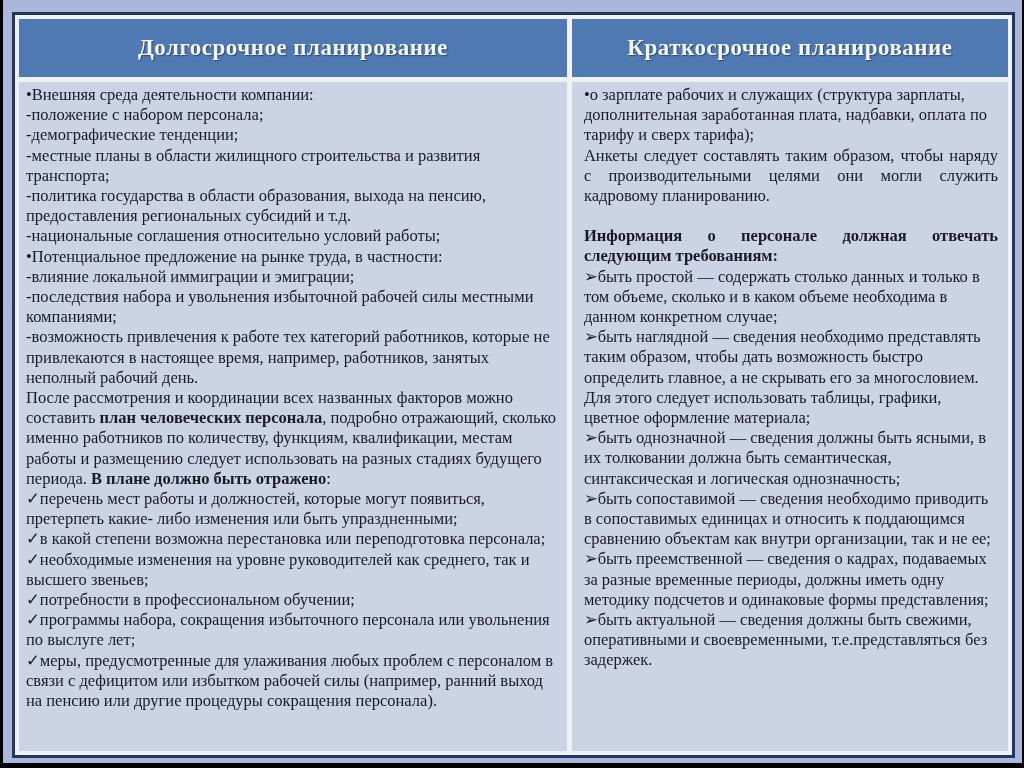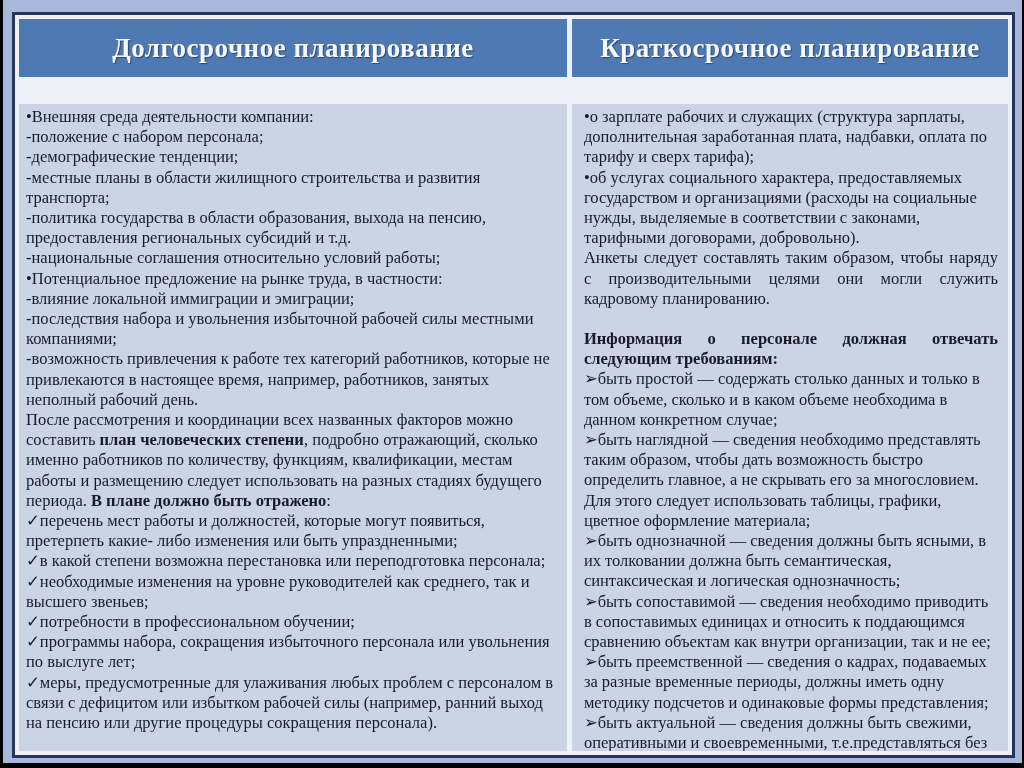--- a/index.html
+++ b/index.html
@@ -32,7 +32,7 @@
     color:var(--header-text,#f6f8ff);
     display:flex;align-items:center;justify-content:center;
     font-weight:bold;
-    font-size:27px;
+    font-size:23px;
     letter-spacing:0.5px;
     text-shadow:1px 1px 1px rgba(20,30,60,.55);
   }

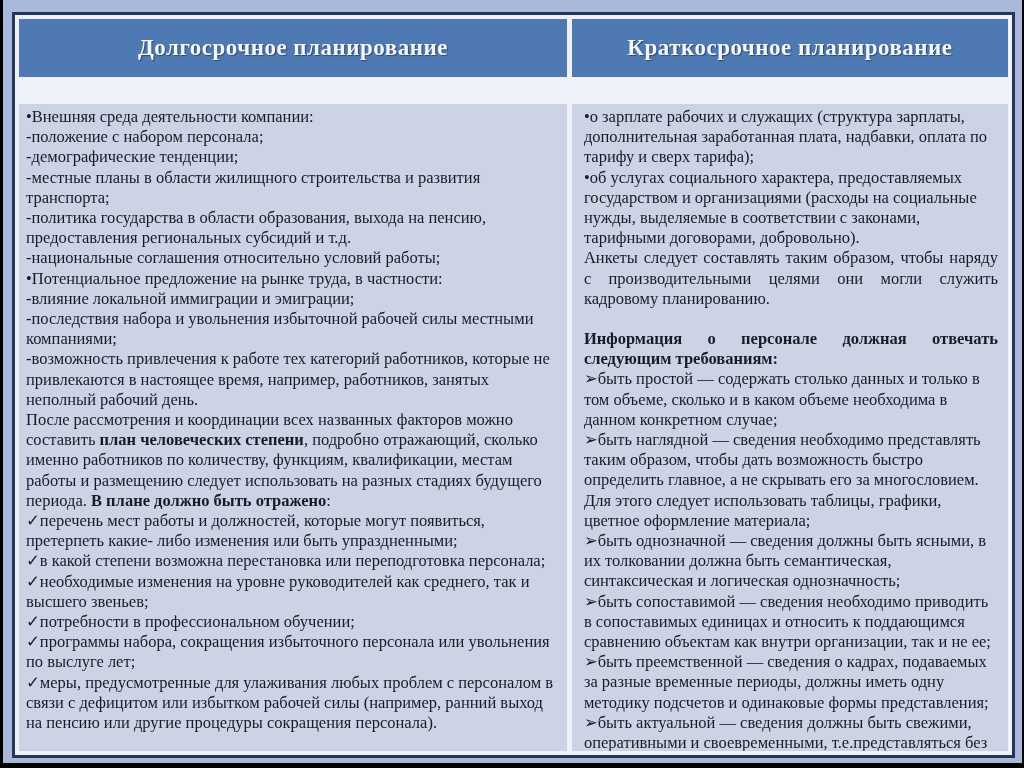--- a/index.html
+++ b/index.html
@@ -42,7 +42,6 @@
     font-size:16.5px;
     line-height:20.2px;
     overflow:hidden;
-    margin-top:22px;
   }
   .cell-left{ padding:3px 6px 0 7px; }
   .cell-right{ padding:3px 10px 12px 12px; }

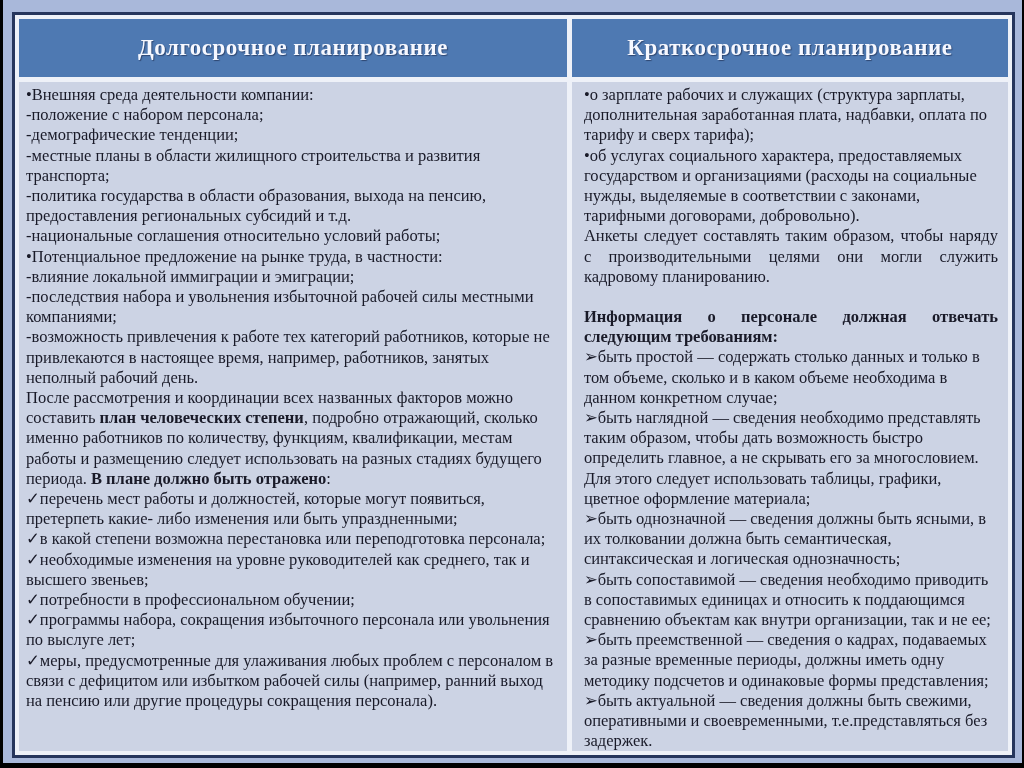--- a/index.html
+++ b/index.html
@@ -82,7 +82,6 @@
       </div>
     <div class="cell cell-right">
         <p class="para"><span>•о зарплате рабочих и служащих (структура зарплаты, дополнительная заработанная плата, надбавки, оплата по тарифу и сверх тарифа);</span></p>
-        <p class="para"><span>•об услугах социального характера, предоставляемых государством и организациями (расходы на социальные нужды, выделяемые в соответствии с законами, тарифными договорами, добровольно).</span></p>
         <p class="para justify"><span>Анкеты следует составлять таким образом, чтобы наряду с производительными целями они могли служить кадровому планированию.</span></p>
         <p class="para justify gap"><b>Информация о персонале должная отвечать следующим требованиям:</b></p>
         <p class="para"><span>➢быть простой — содержать столько данных и только в том объеме, сколько и в каком объеме необходима в данном конкретном случае;</span></p>

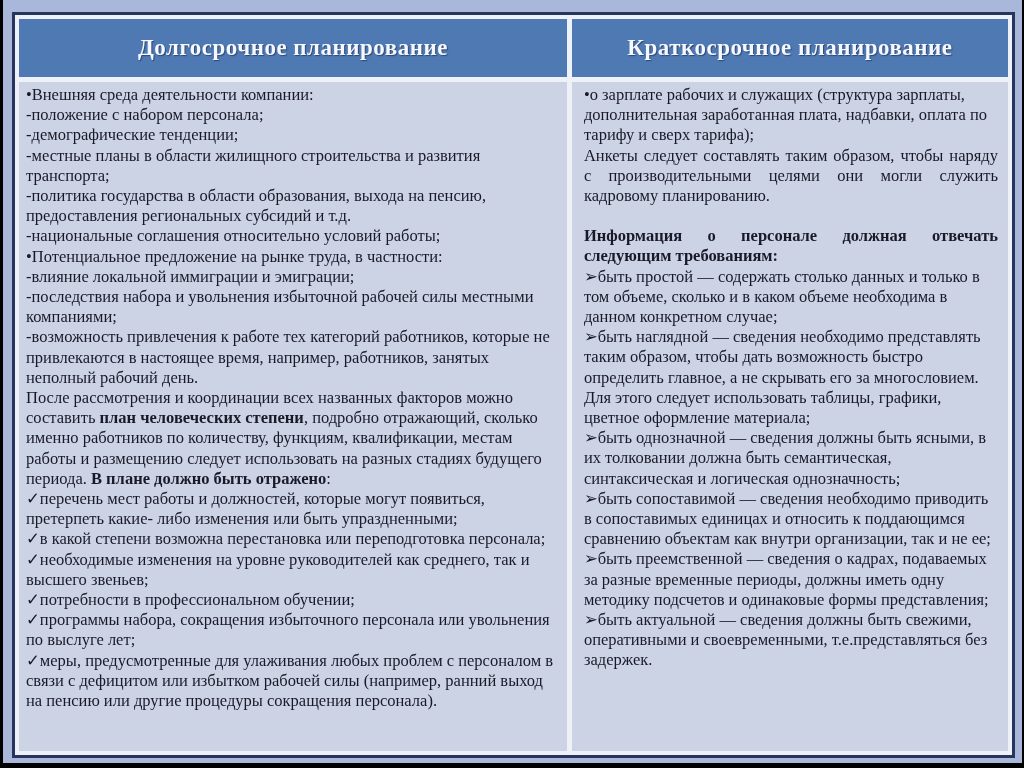--- a/index.html
+++ b/index.html
@@ -72,7 +72,7 @@
         <p class="para"><span>-влияние локальной иммиграции и эмиграции;</span></p>
         <p class="para"><span>-последствия набора и увольнения избыточной рабочей силы местными компаниями;</span></p>
         <p class="para"><span>-возможность привлечения к работе тех категорий работников, которые не привлекаются в настоящее время, например, работников, занятых неполный рабочий день.</span></p>
-        <p class="para"><span>После рассмотрения и координации всех названных факторов можно составить </span><b>план человеческих степени</b><span>, подробно отражающий, сколько именно работников по количеству, функциям, квалификации, местам работы и размещению следует использовать на разных стадиях будущего периода. </span><b>В плане должно быть отражено</b><span>:</span></p>
+        <p class="para"><span>После рассмотрения и координации всех названных факторов можно составить </span><b>план человеческих персонала</b><span>, подробно отражающий, сколько именно работников по количеству, функциям, квалификации, местам работы и размещению следует использовать на разных стадиях будущего периода. </span><b>В плане должно быть отражено</b><span>:</span></p>
         <p class="para"><span>✓перечень мест работы и должностей, которые могут появиться, претерпеть какие- либо изменения или быть упраздненными;</span></p>
         <p class="para"><span>✓в какой степени возможна перестановка или переподготовка персонала;</span></p>
         <p class="para"><span>✓необходимые изменения на уровне руководителей как среднего, так и высшего звеньев;</span></p>

